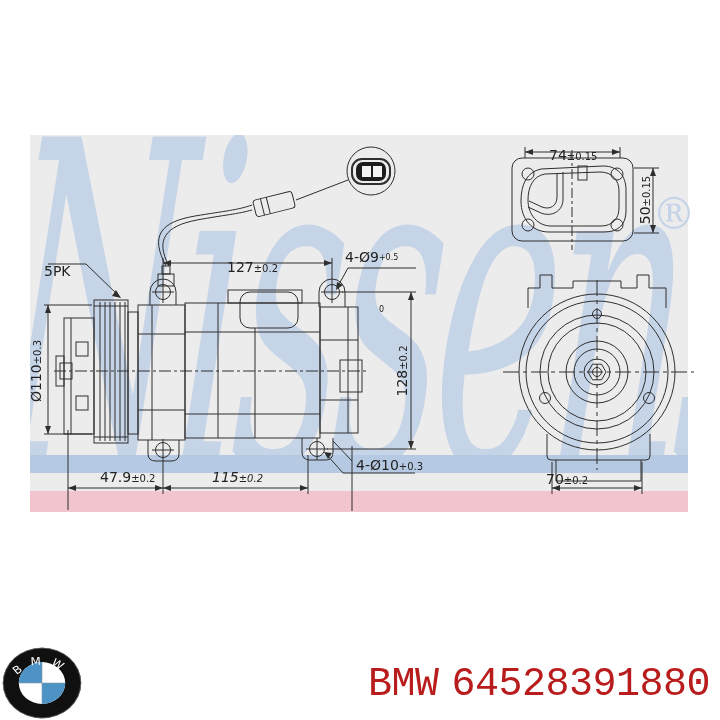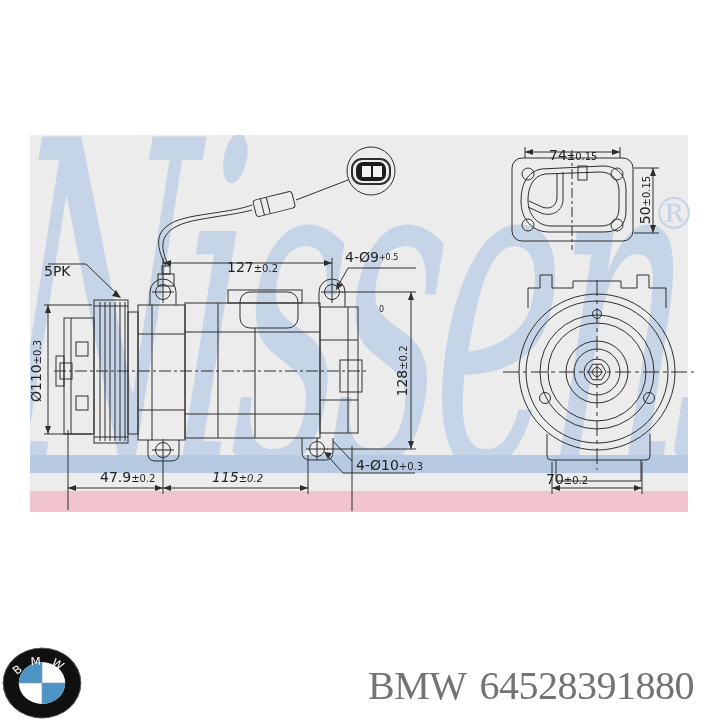--- a/index.html
+++ b/index.html
@@ -22,8 +22,8 @@
   .vert{transform:translate(-50%,-50%) rotate(-90deg);}
   .registered{position:absolute;left:652px;top:192px;font-size:44px;color:#c6d4e8;
               font-family:"DejaVu Serif",serif;line-height:1;}
-  .footer-text{position:absolute;left:368px;top:662px;font-size:40px;color:#737373;
-               letter-spacing:-0.5px;font-family:Liberation Serif, serif;white-space:nowrap;}
+  .footer-text{position:absolute;left:368px;top:662px;font-size:40px;color:#b91c1c;
+               letter-spacing:-0.5px;font-family:Liberation Mono, monospace;white-space:nowrap;}
   .footer-text .part{margin-left:13px;}
   .bmw-logo{position:absolute;left:2px;top:647px;z-index:4;}
 </style>

